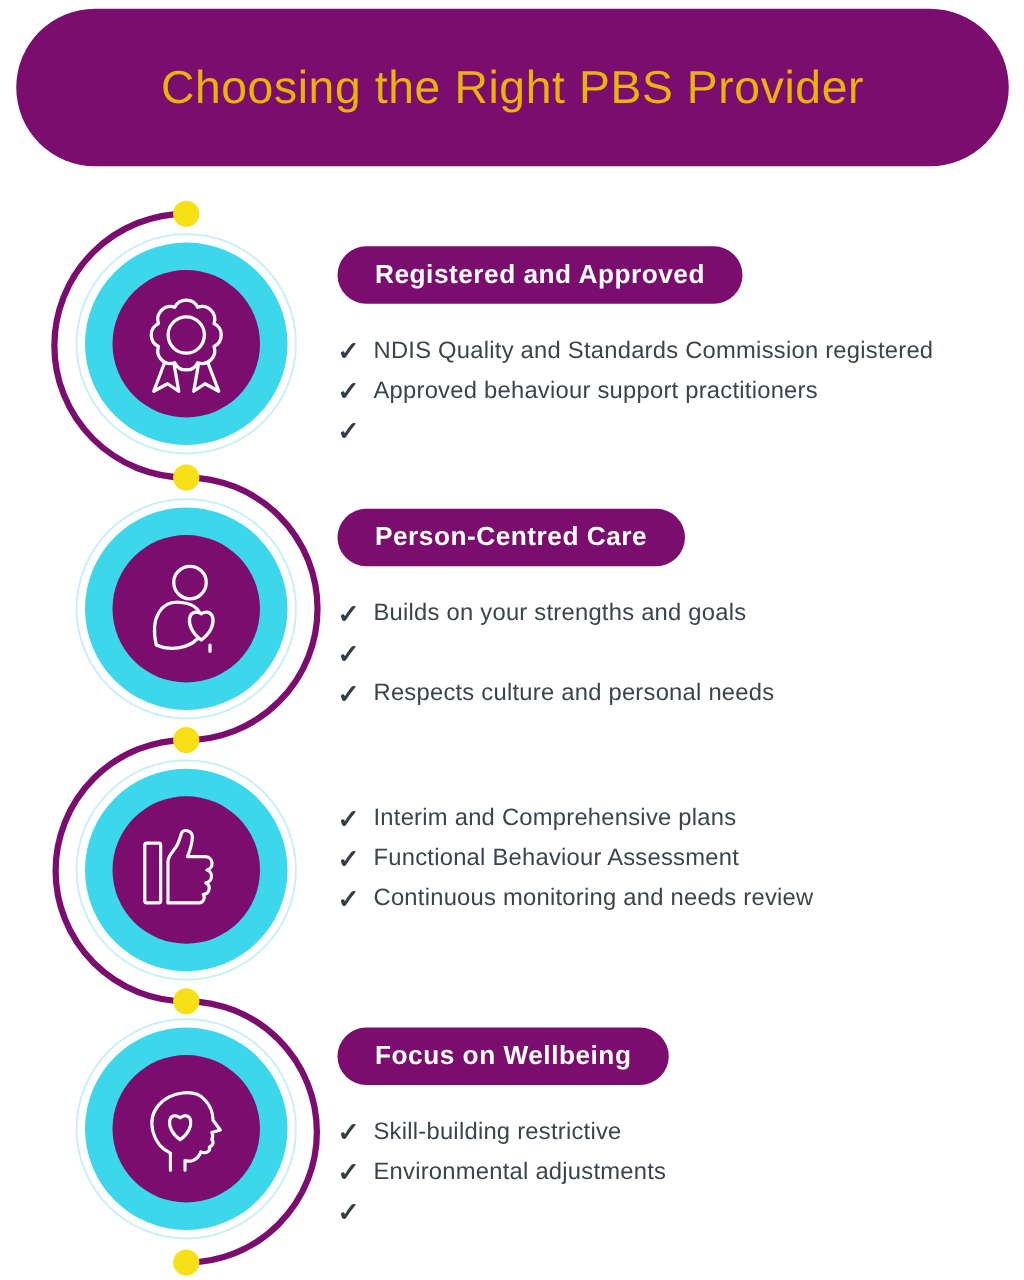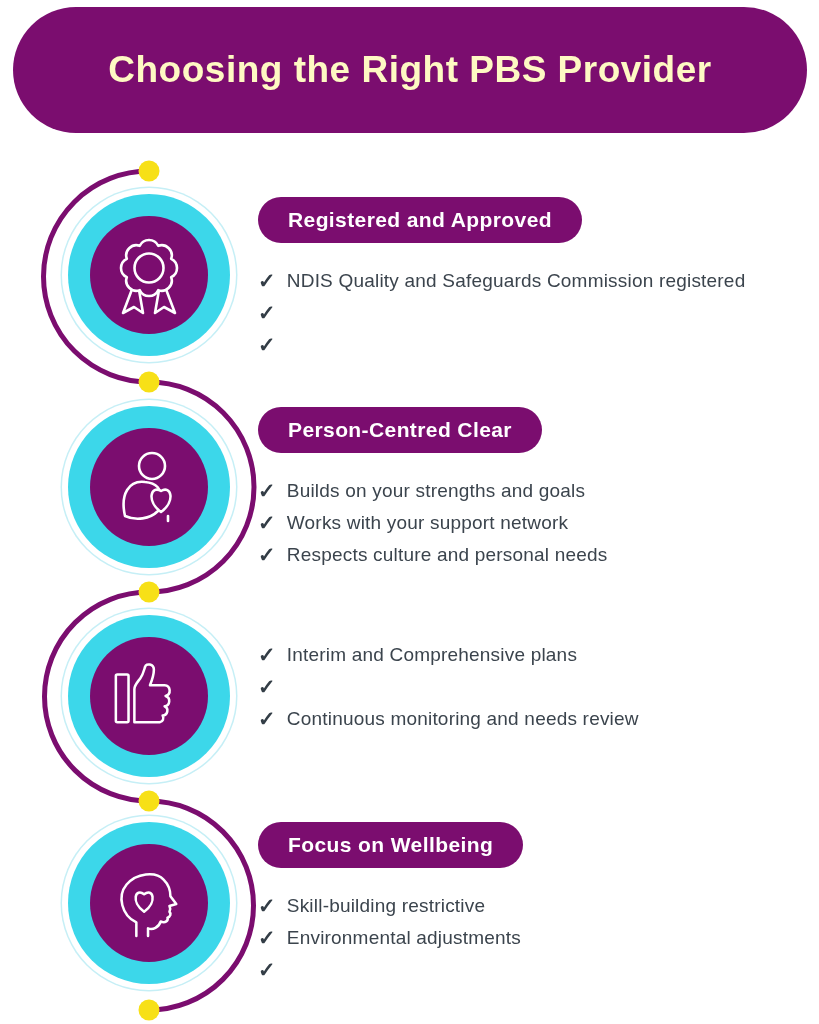--- a/index.html
+++ b/index.html
@@ -21,9 +21,9 @@
   }
   .header h1 {
     margin: 0;
-    color: #fef9c3;
+    color: #eab308;
     font-size: 37px;
-    font-weight: bold;
+    font-weight: normal;
     letter-spacing: 0.5px;
   }
   .timeline { position: absolute; left: 0; top: 0; }

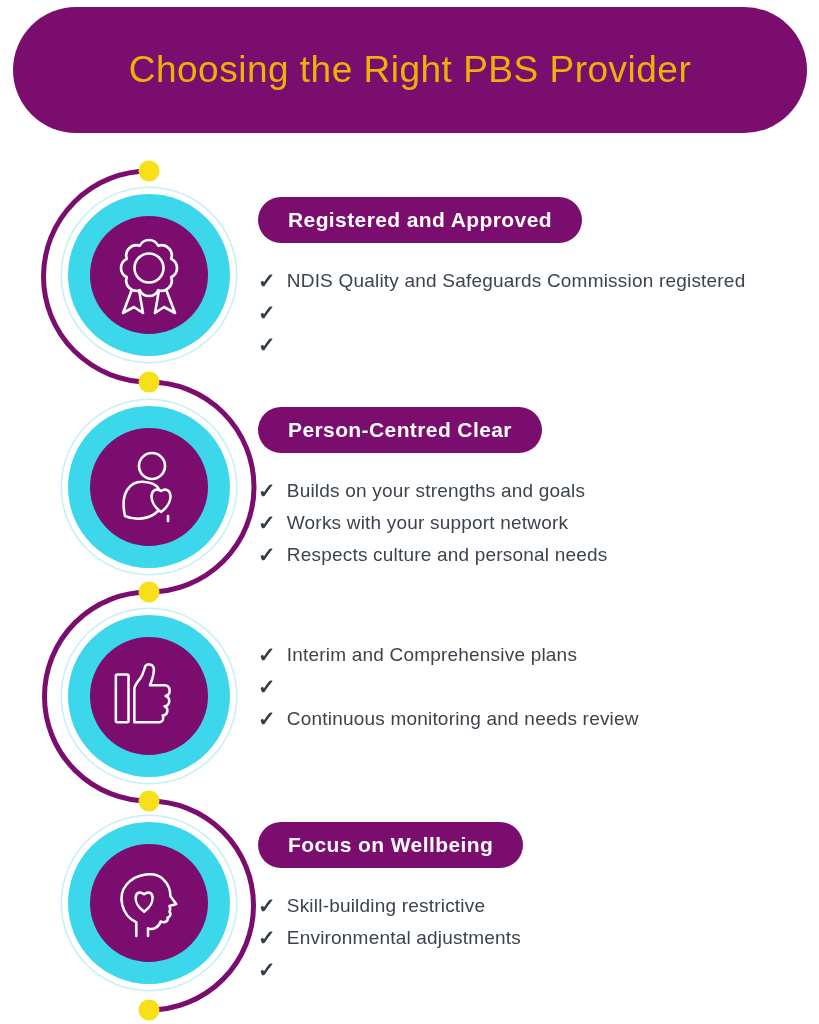--- a/index.html
+++ b/index.html
@@ -47,7 +47,7 @@
     stroke: #ffffff; stroke-width: 2.6; fill: none;
     stroke-linejoin: round; stroke-linecap: round;
   }
-  .section { position: absolute; left: 258px; }
+  .section { position: absolute; left: 270px; }
   .pill {
     display: inline-block;
     background: #7B0D6F;

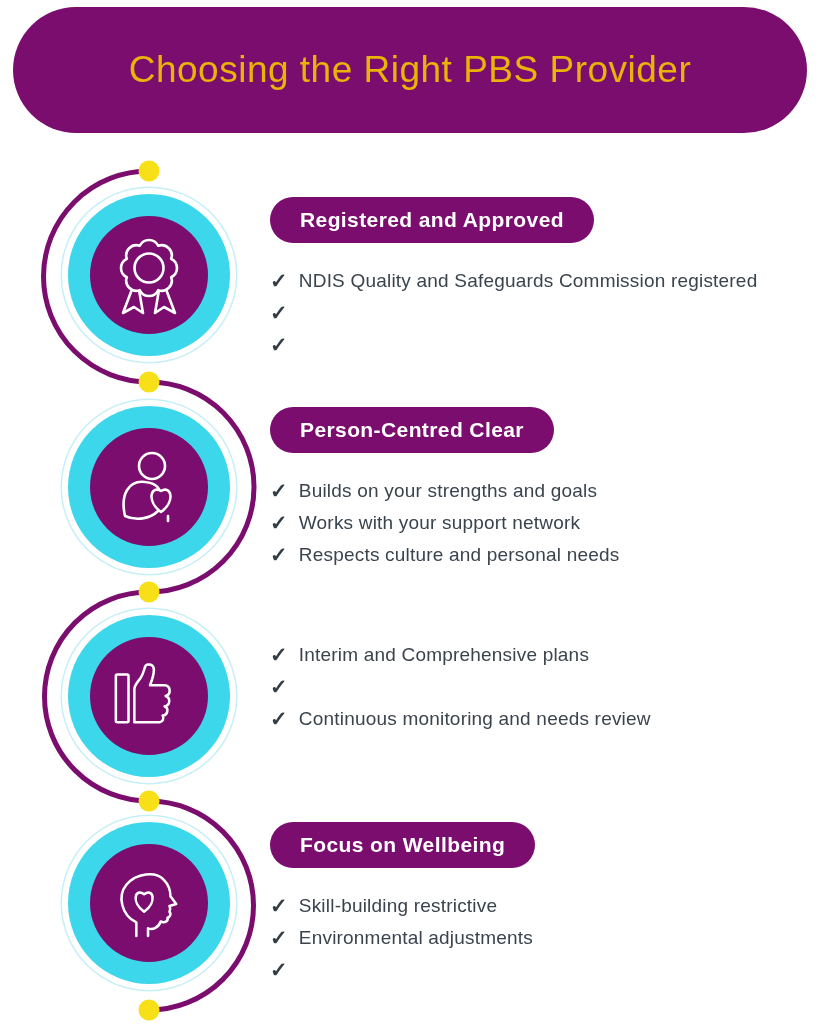--- a/index.html
+++ b/index.html
@@ -176,7 +176,7 @@
     <ul class="items">
       <li>
           <span class="check">✓</span>
-          <span>NDIS Quality and Safeguards Commission registered</span>
+          <span>NDIS Quality and Standards Commission registered</span>
         </li>
       <li>
           <span class="check">✓</span>

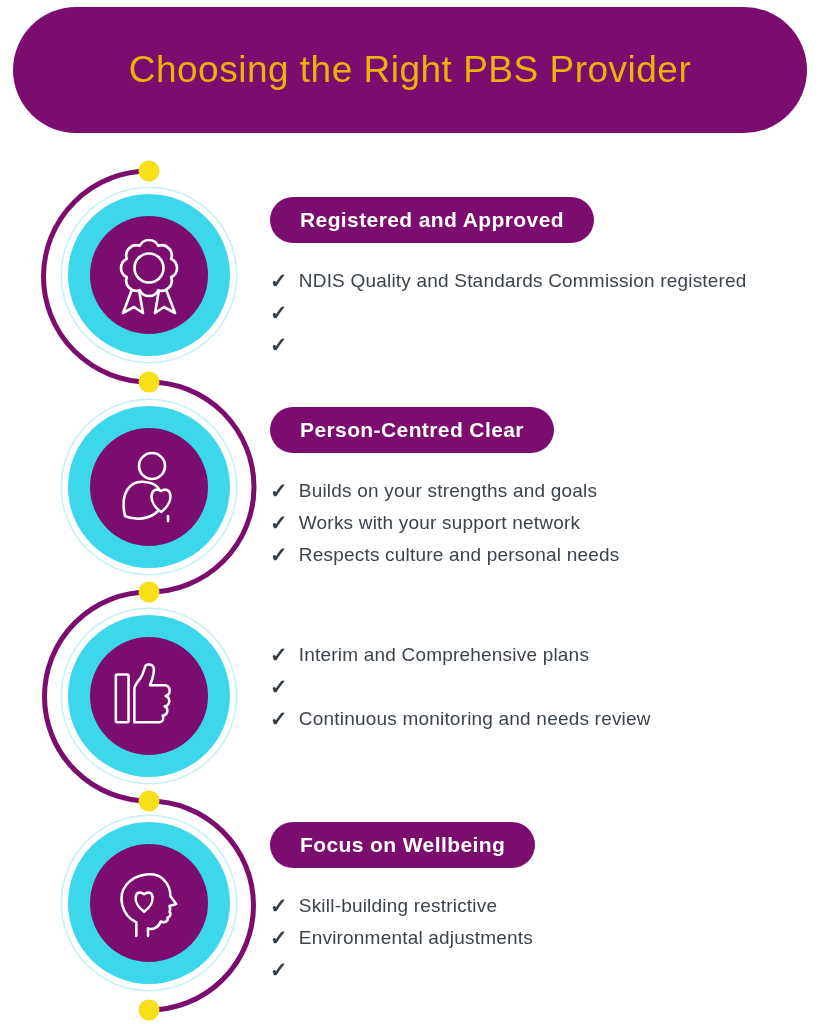--- a/index.html
+++ b/index.html
@@ -180,6 +180,7 @@
         </li>
       <li>
           <span class="check">✓</span>
+          <span>Approved behaviour support practitioners</span>
         </li>
       <li>
           <span class="check">✓</span>

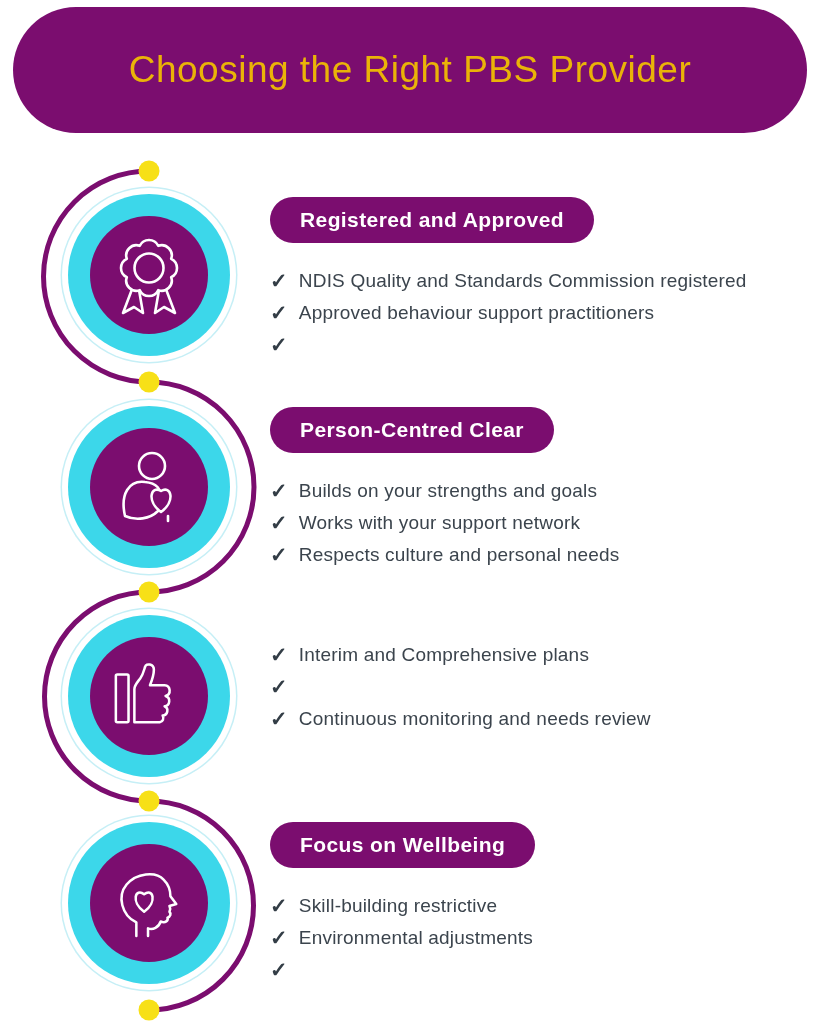--- a/index.html
+++ b/index.html
@@ -189,7 +189,7 @@
   </div>
 
   <div class="section" style="top:407px">
-    <div class="pill">Person-Centred Clear</div>
+    <div class="pill">Person-Centred Care</div>
     <ul class="items">
       <li>
           <span class="check">✓</span>

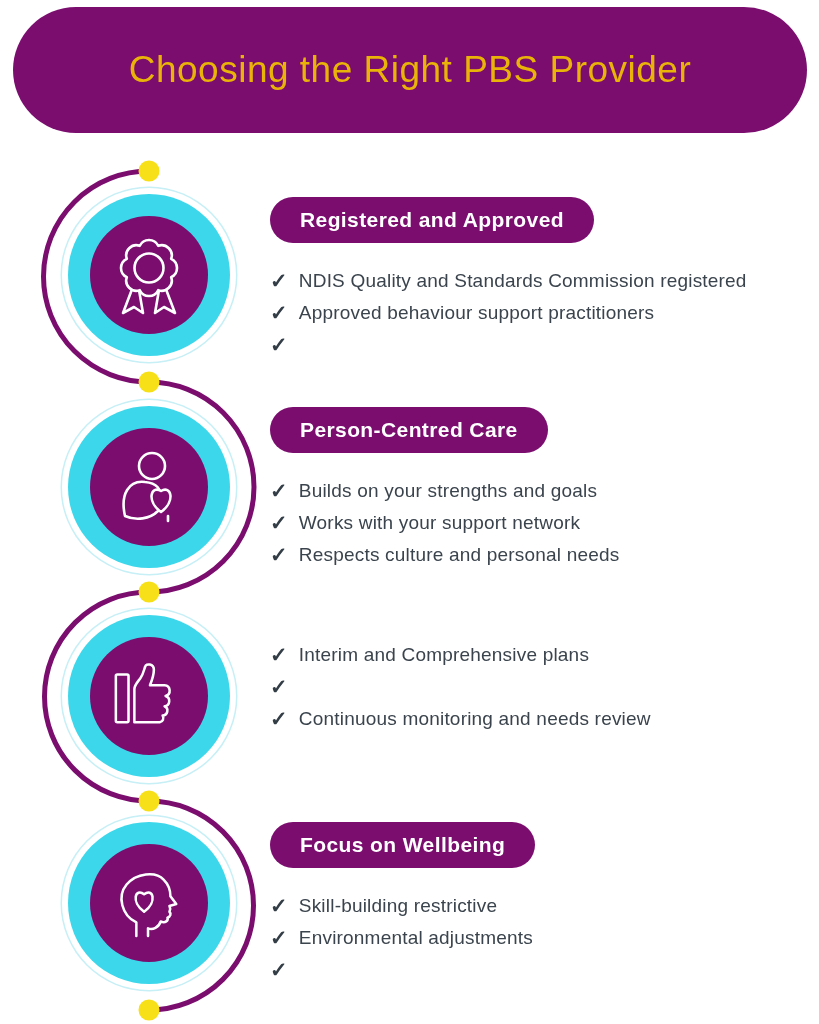--- a/index.html
+++ b/index.html
@@ -197,7 +197,6 @@
         </li>
       <li>
           <span class="check">✓</span>
-          <span>Works with your support network</span>
         </li>
       <li>
           <span class="check">✓</span>

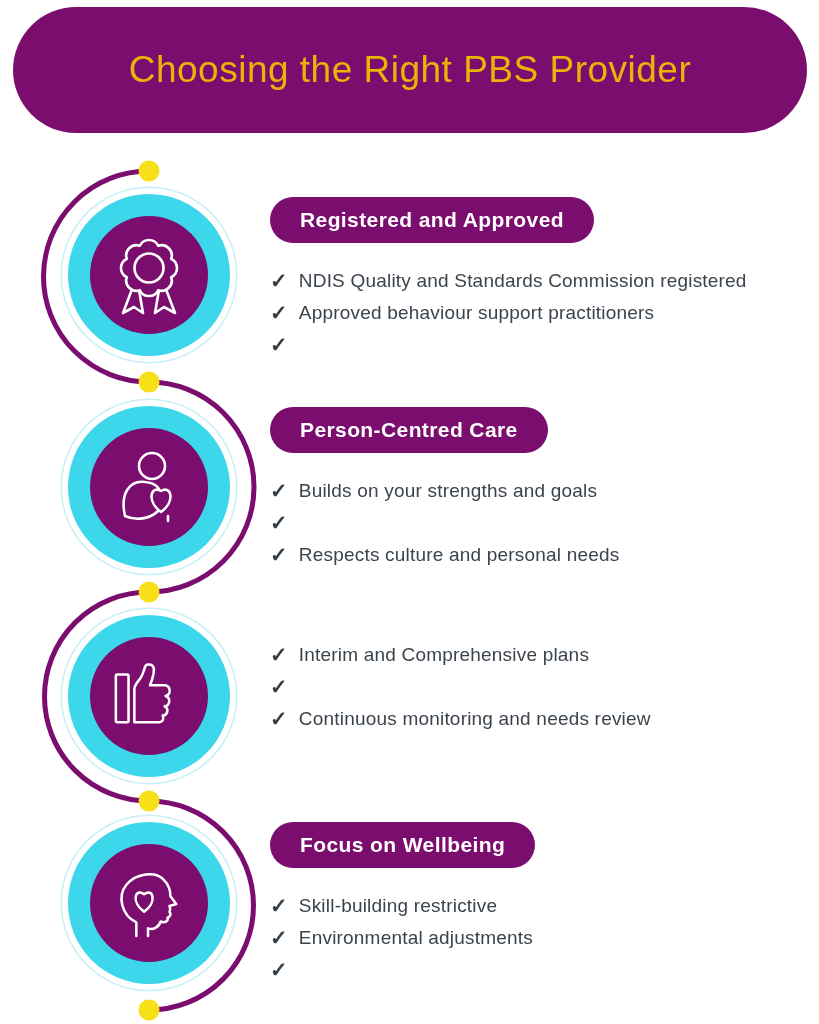--- a/index.html
+++ b/index.html
@@ -213,6 +213,7 @@
         </li>
       <li>
           <span class="check">✓</span>
+          <span>Functional Behaviour Assessment</span>
         </li>
       <li>
           <span class="check">✓</span>

